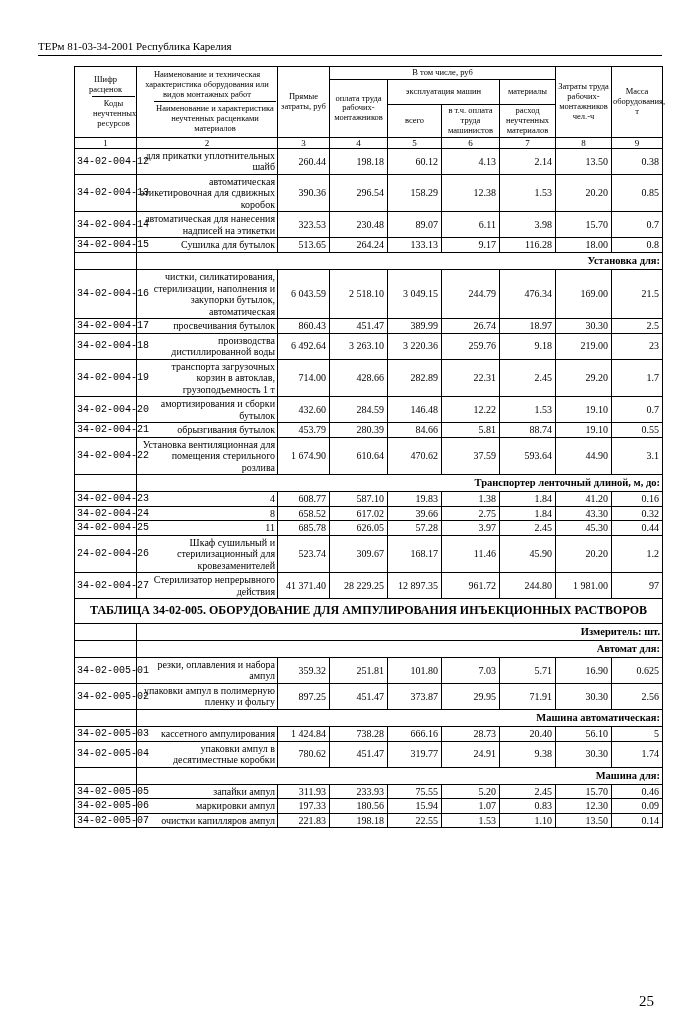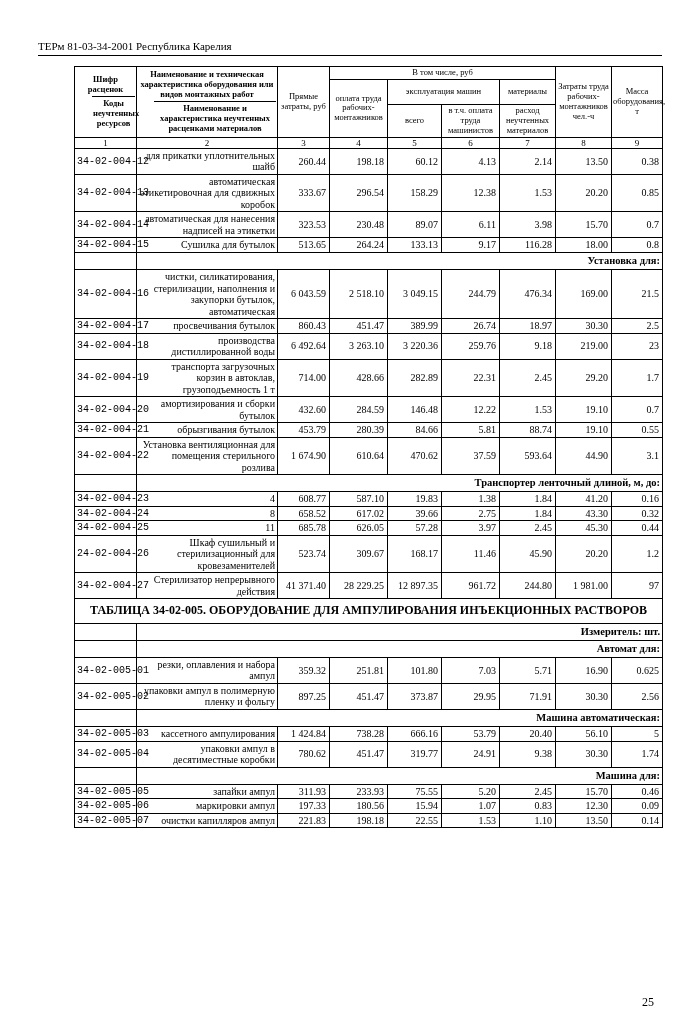--- a/index.html
+++ b/index.html
@@ -27,7 +27,7 @@
   }
   .rate-table thead tr.numrow th { font-size:9px; padding:0 1px; }
   th.splitcell { padding:0; }
-  th.splitcell .part { padding:2px 1px;font-weight:bold; }
+  th.splitcell .part { padding:2px 1px; }
   th.splitcell .part + .part { border-top:1px solid #000;margin-left:16px; }
   td.code { text-align:left; font-size:10px; white-space:nowrap; padding-left:2px;font-family:Liberation Mono, monospace; }
   td.desc { text-align:right; padding-left:3px; }

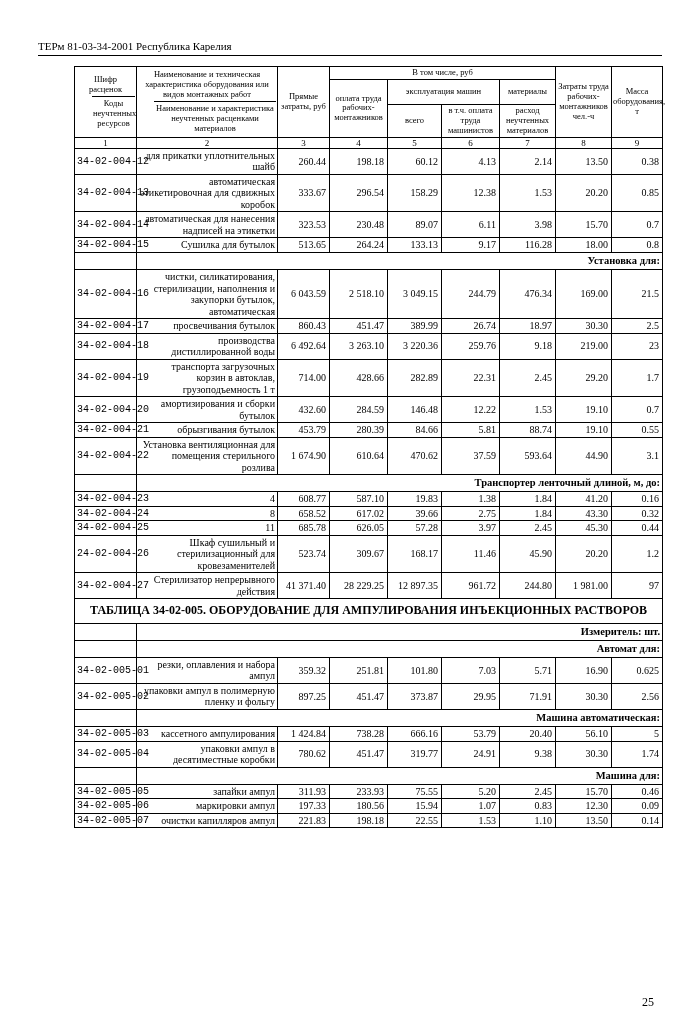--- a/index.html
+++ b/index.html
@@ -107,7 +107,7 @@
       <tr>
         <td class="code">34-02-004-13</td>
         <td class="desc">автоматическая этикетировочная для сдвижных коробок</td>
-        <td class="num">333.67</td>
+        <td class="num">390.36</td>
         <td class="num">296.54</td>
         <td class="num">158.29</td>
         <td class="num">12.38</td>

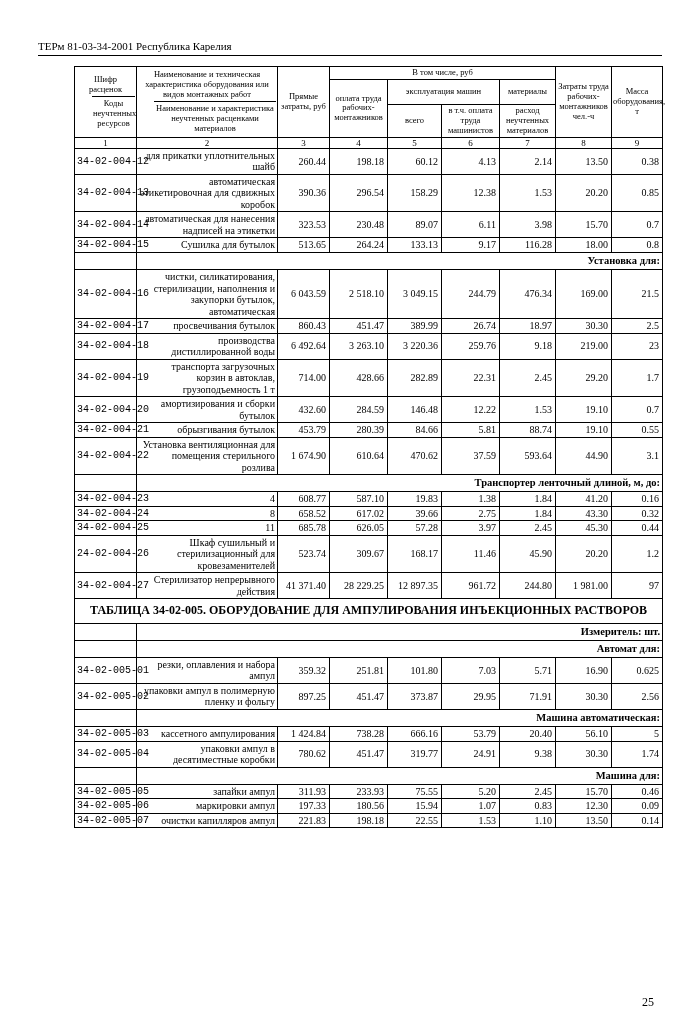--- a/index.html
+++ b/index.html
@@ -320,7 +320,7 @@
         <td class="num">1 424.84</td>
         <td class="num">738.28</td>
         <td class="num">666.16</td>
-        <td class="num">53.79</td>
+        <td class="num">28.73</td>
         <td class="num">20.40</td>
         <td class="num">56.10</td>
         <td class="num">5</td>

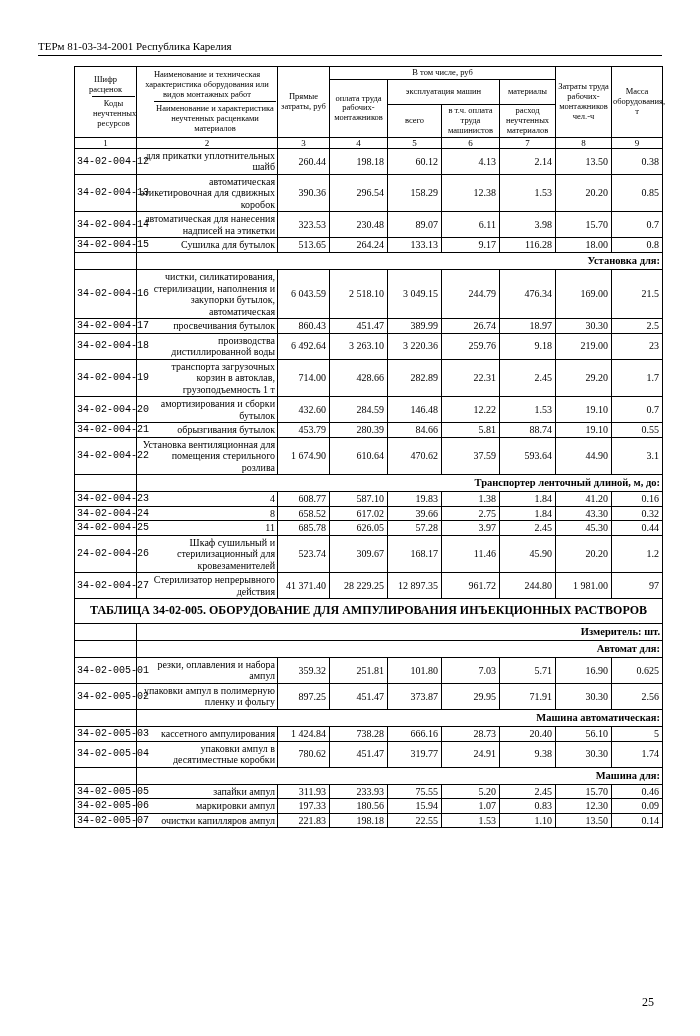--- a/index.html
+++ b/index.html
@@ -34,7 +34,7 @@
   td.num  { text-align:right; white-space:nowrap; padding-right:3px; }
   td.section { font-weight:bold; text-align:right; padding:2px 2px 2px 3px; font-size:10.5px; }
   td.title { font-weight:bold; text-align:center; font-size:12px; padding:5px 14px;margin-top:15px; }
-  .page-number { position:absolute; right:46px; bottom:26px; font-size:12px; }
+  .page-number { position:absolute; right:46px; bottom:26px; font-size:15px; }
 </style>
 </head>
 <body>

